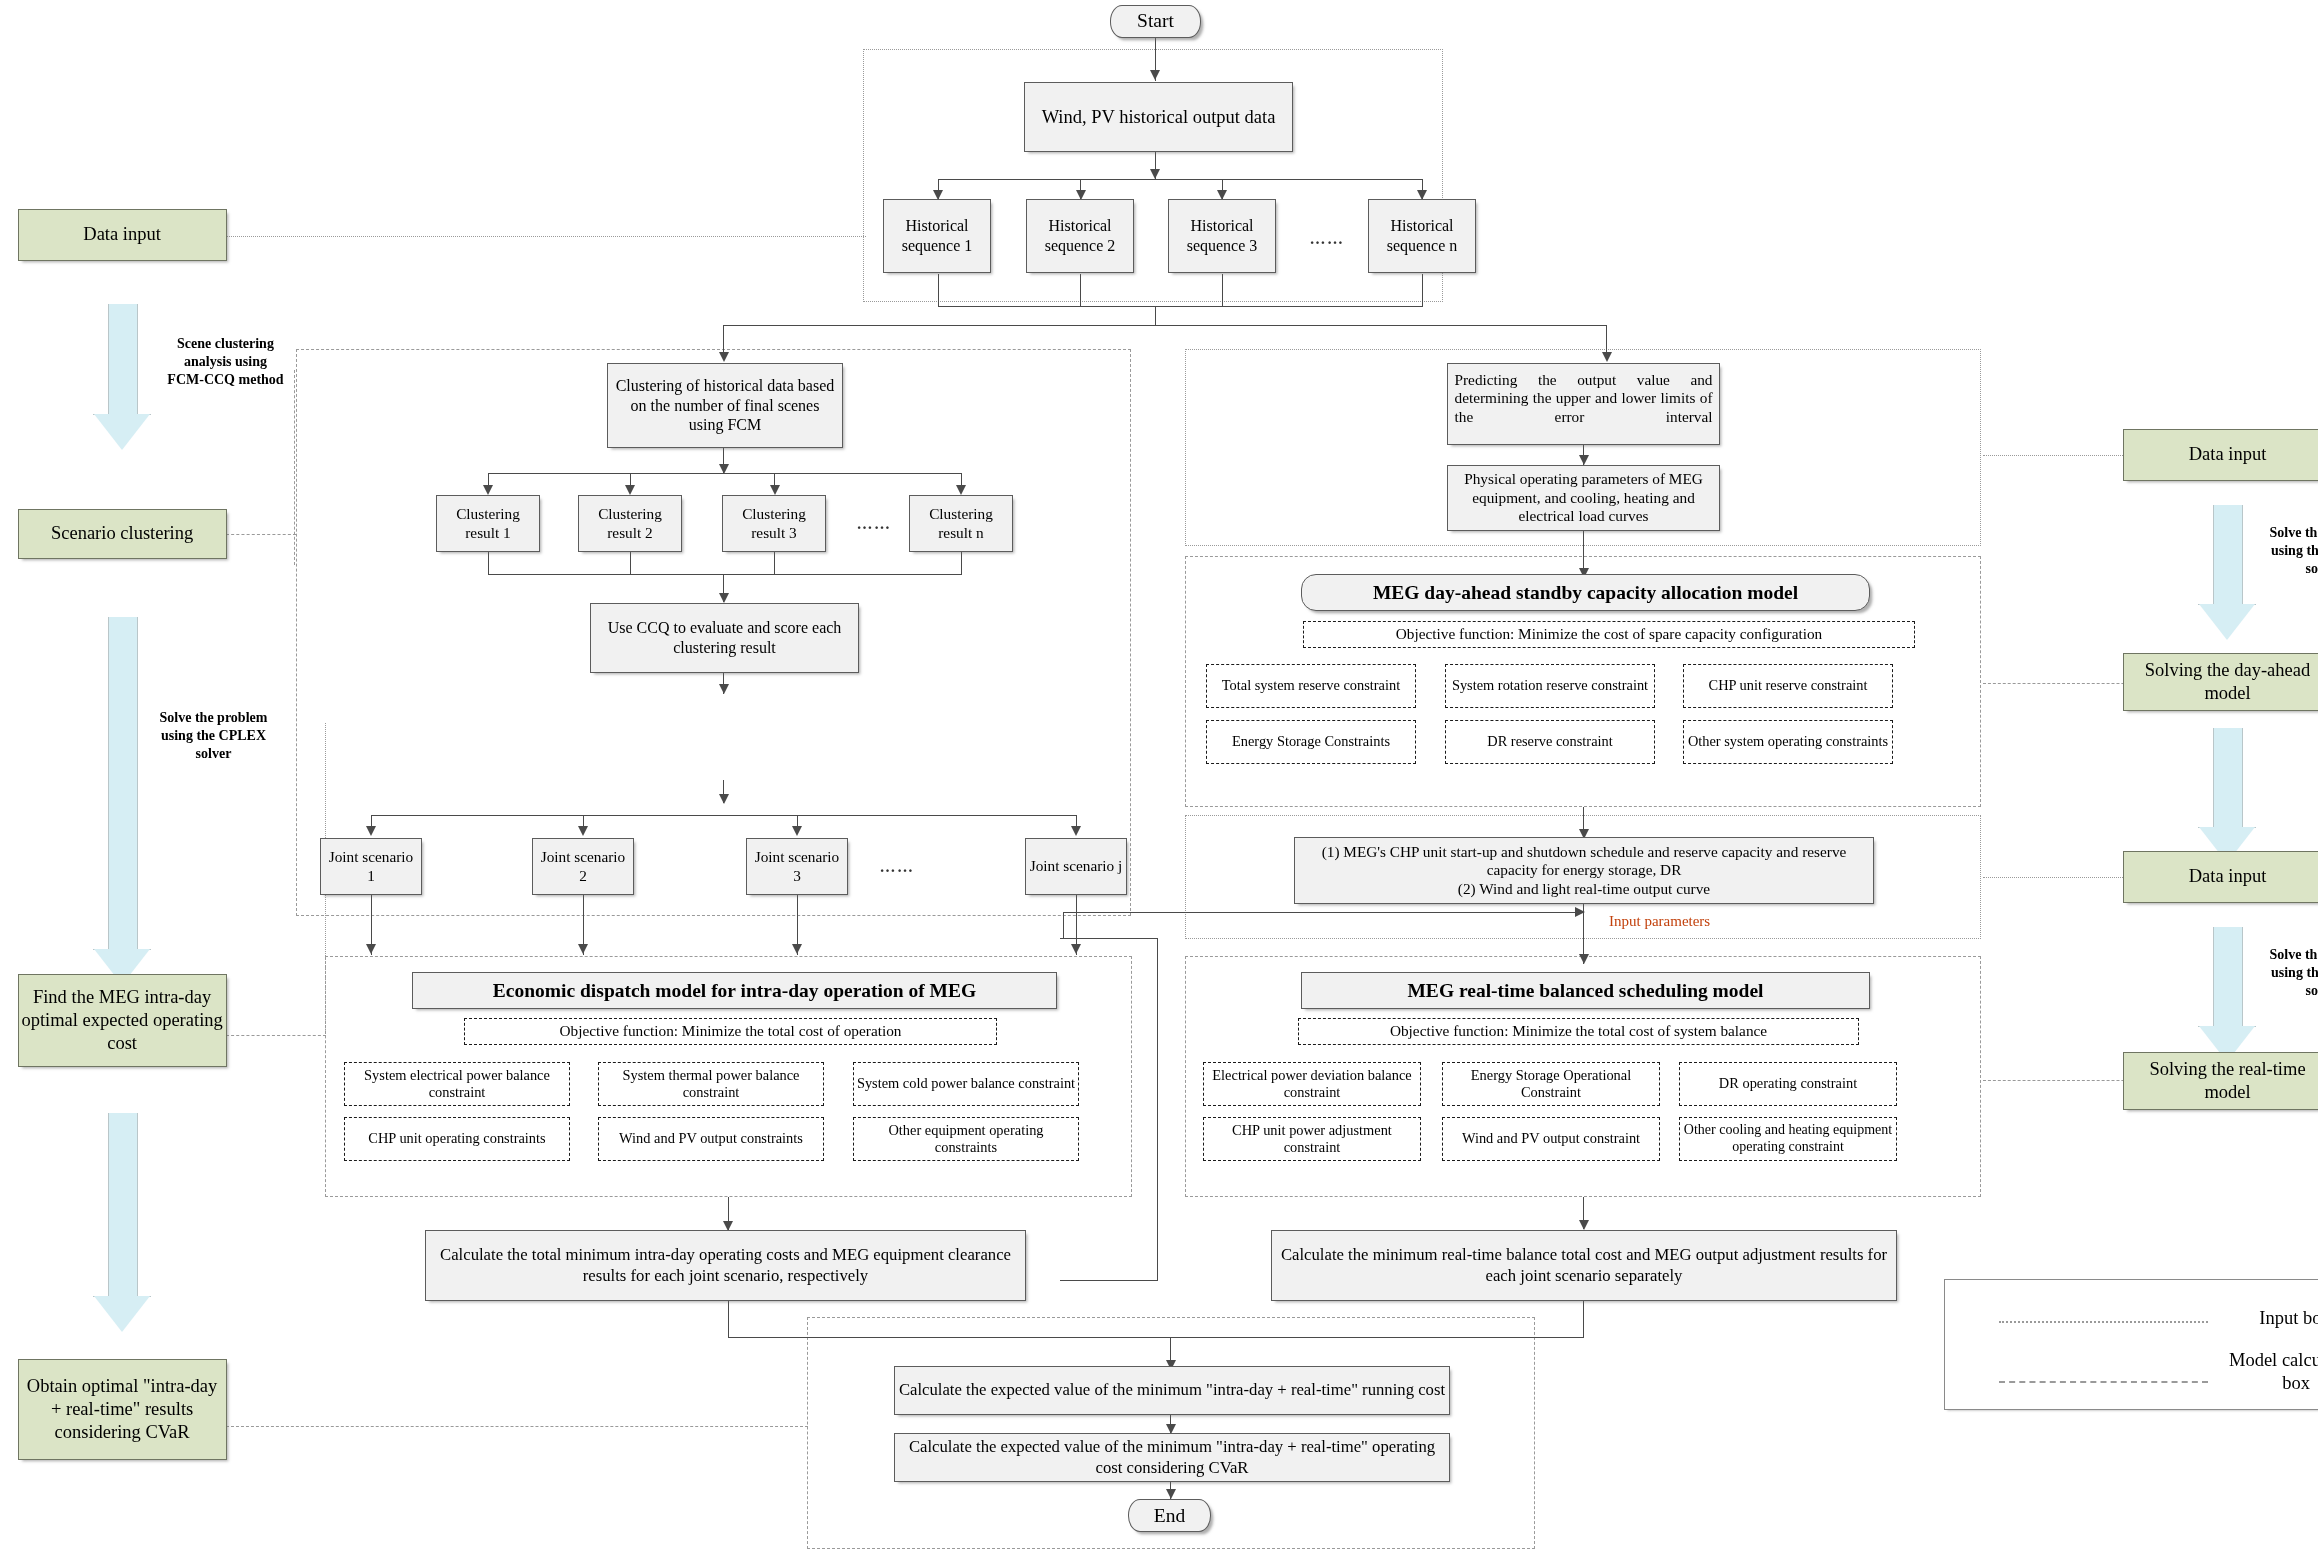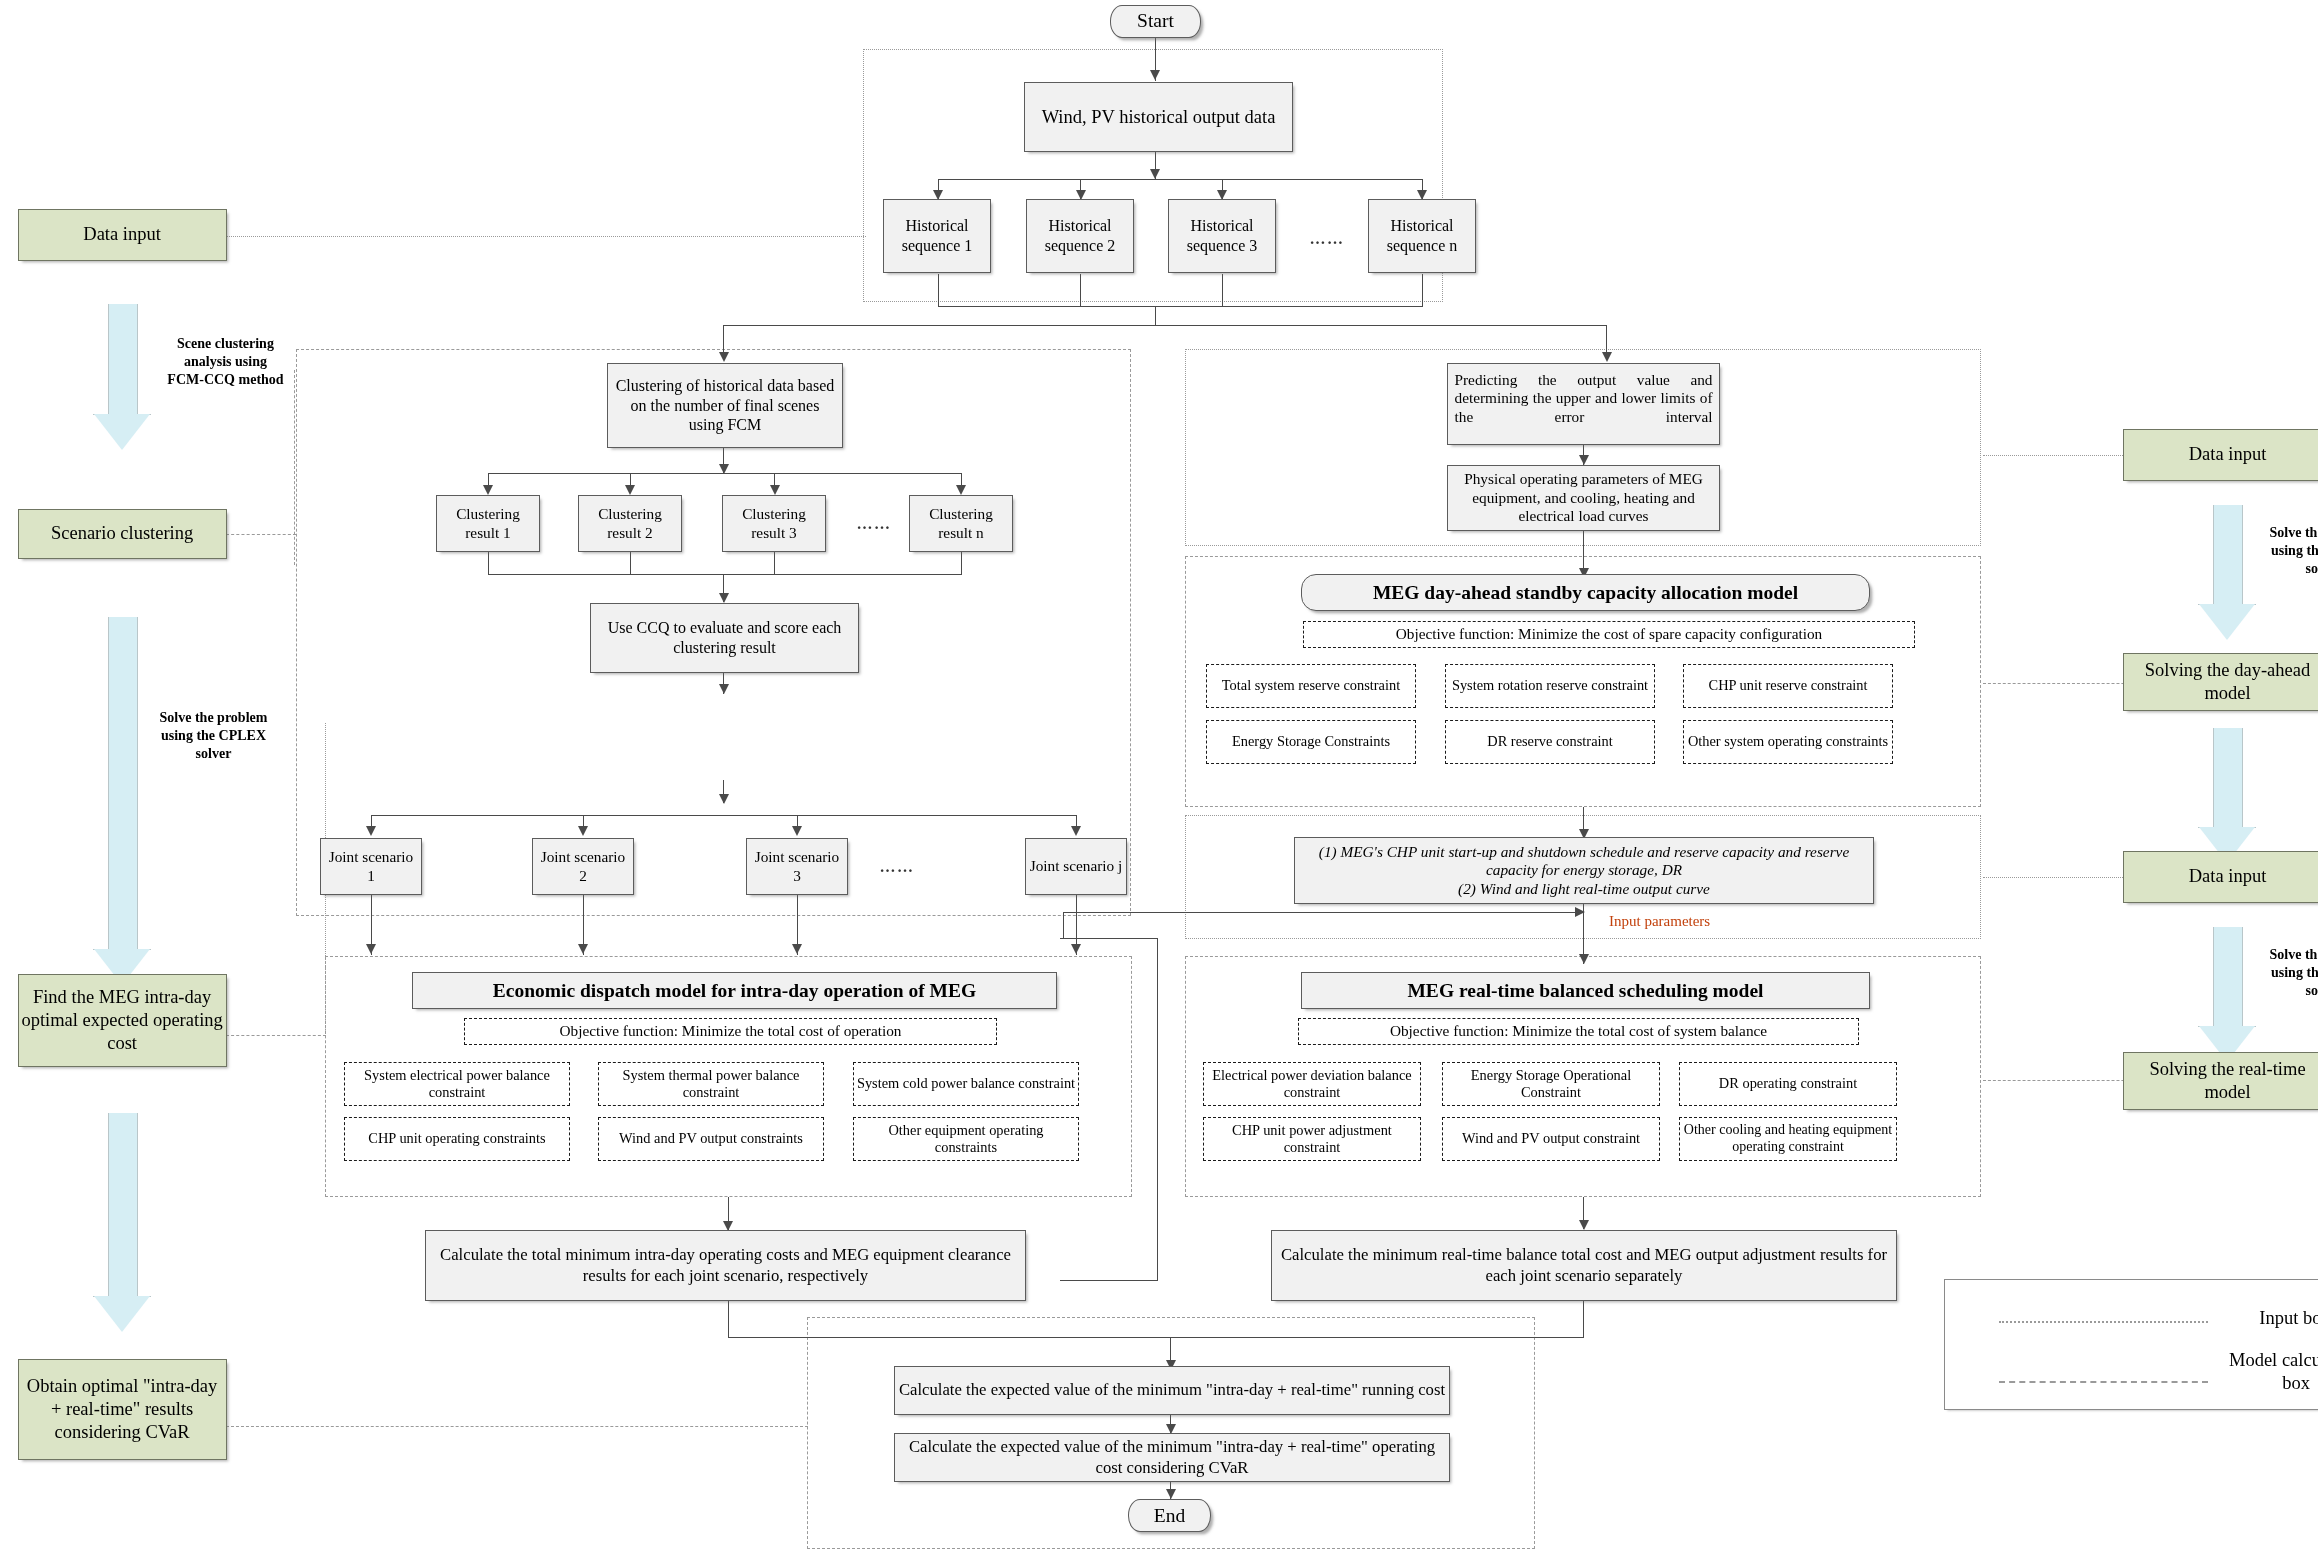--- a/index.html
+++ b/index.html
@@ -323,7 +323,7 @@
     <span>Other system operating constraints</span>
   </div>
 
-  <div class="abs pbox" style="left:1294px;top:837px;width:580px;height:67px;font-size:15.3px;white-space:pre-line;font-style:italic;">
+  <div class="abs pbox" style="left:1294px;top:837px;width:580px;height:67px;font-size:15.3px;white-space:pre-line;">
     <span>(1) MEG's CHP unit start-up and shutdown schedule and reserve capacity and reserve capacity for energy storage, DR
 (2) Wind and light real-time output curve</span>
   </div>

